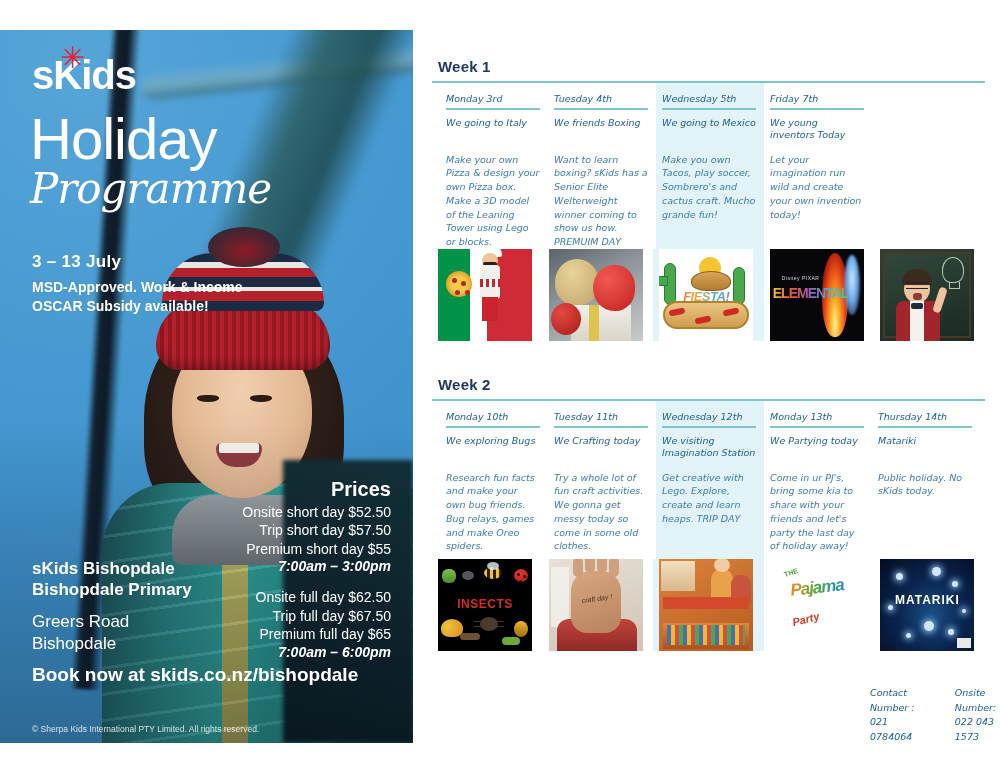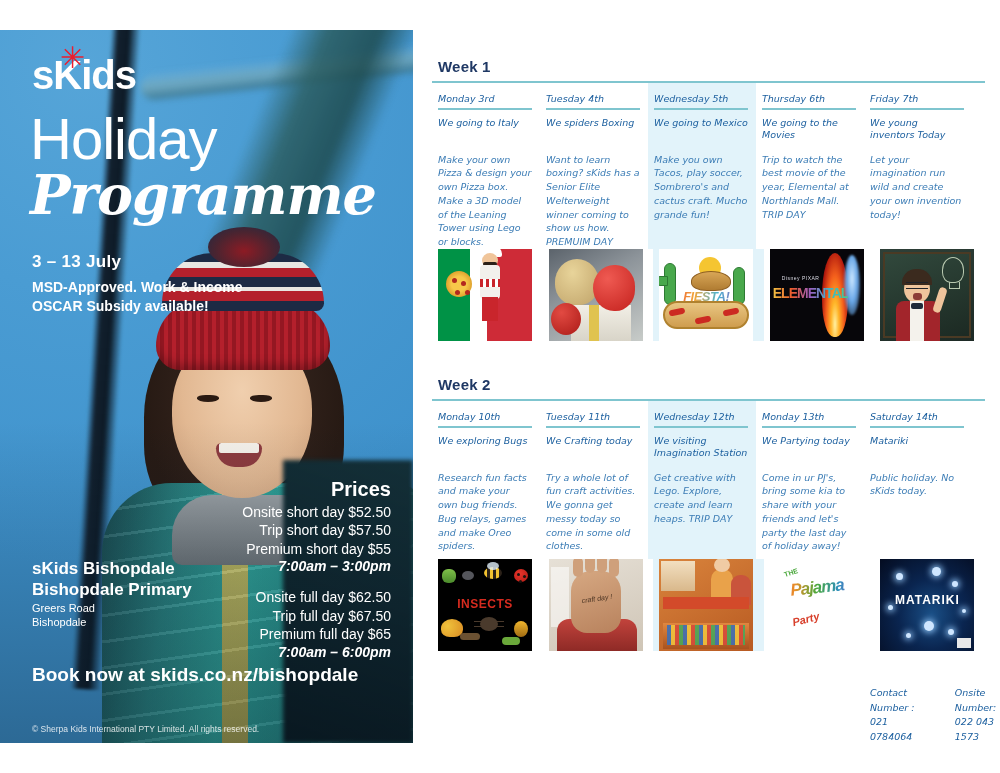--- a/index.html
+++ b/index.html
@@ -174,7 +174,7 @@
     padding-left:6px; padding-bottom:6px;
   }
   .week-rule { height:2px; background:#7fc5cf; width:553px; }
-  .cols { display:flex; margin-top:0px; }
+  .cols { display:flex; margin-top:0px;margin-left:8px; }
   .col { width:108px; padding:10px 8px 0 6px; position:relative; }
   .col.highlight { background:#e2f3fa; }
   .col-day {

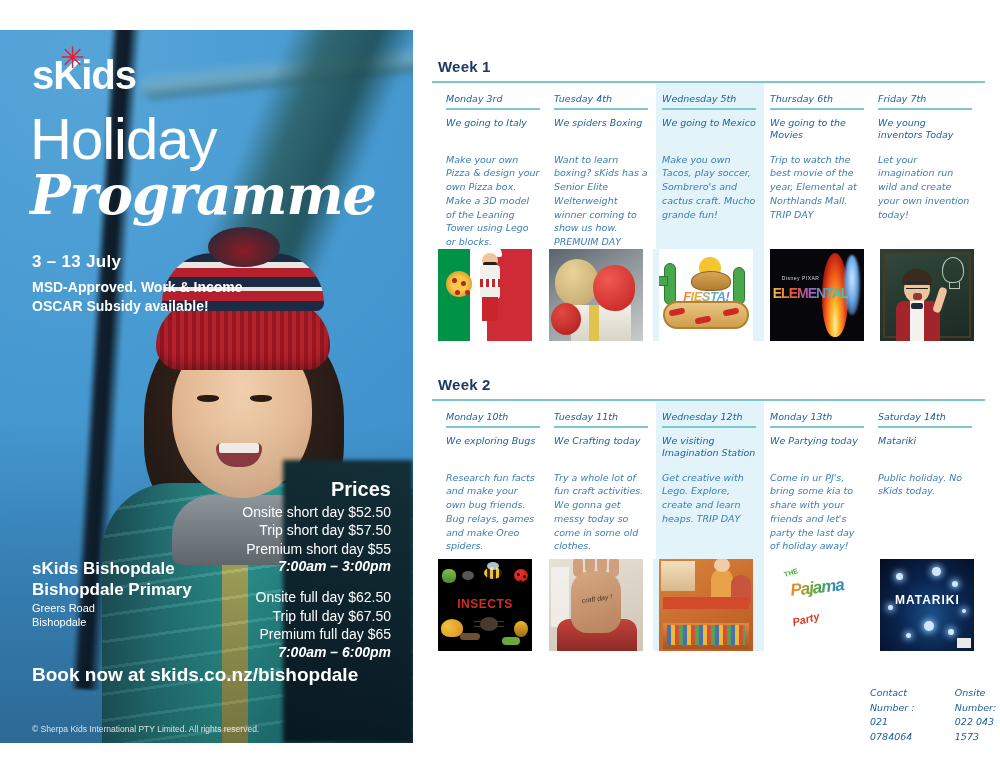--- a/index.html
+++ b/index.html
@@ -407,12 +407,6 @@
         <div class="col-body">Make you own Tacos, play soccer, Sombrero's and cactus craft. Mucho grande fun!</div>
       </div>
 
-      <div class="col">
-        <div class="col-day">Thursday 6th</div>
-        <div class="col-rule"></div>
-        <div class="col-head">We going to the Movies</div>
-        <div class="col-body">Trip to watch  the best movie of the year, Elemental at Northlands Mall. TRIP DAY</div>
-      </div>
 
       <div class="col">
         <div class="col-day">Friday 7th</div>

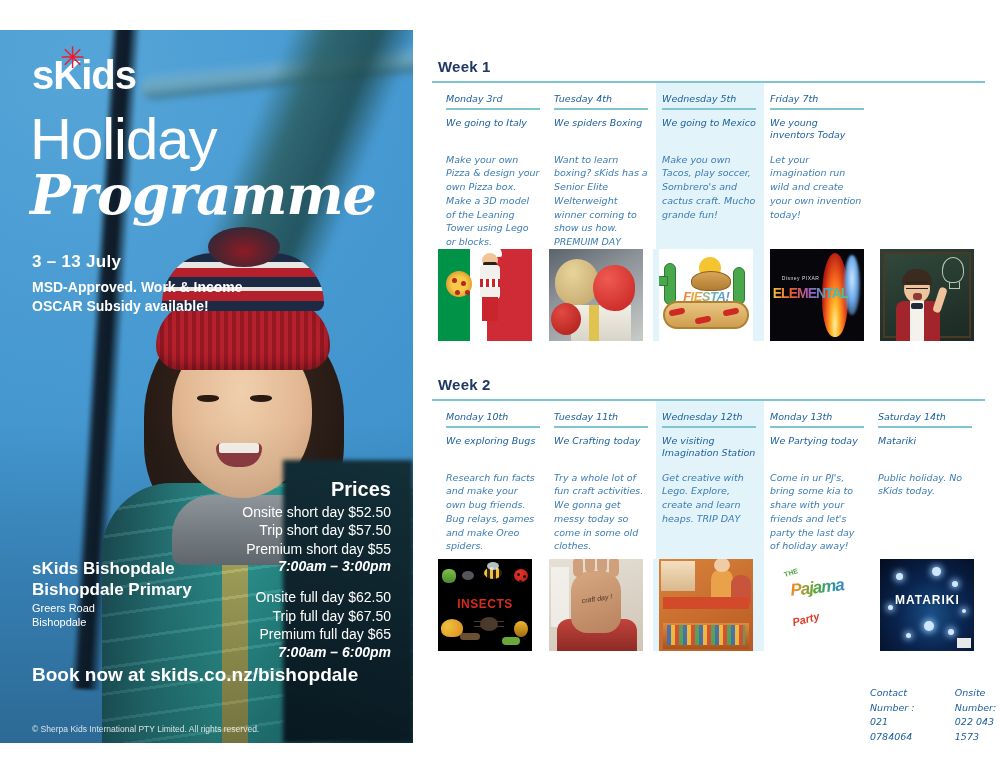--- a/index.html
+++ b/index.html
@@ -396,7 +396,7 @@
       <div class="col">
         <div class="col-day">Tuesday 4th</div>
         <div class="col-rule"></div>
-        <div class="col-head">We spiders Boxing</div>
+        <div class="col-head">We friends Boxing</div>
         <div class="col-body">Want to learn boxing? sKids has a Senior Elite Welterweight winner coming to show us how.   PREMUIM DAY</div>
       </div>
 

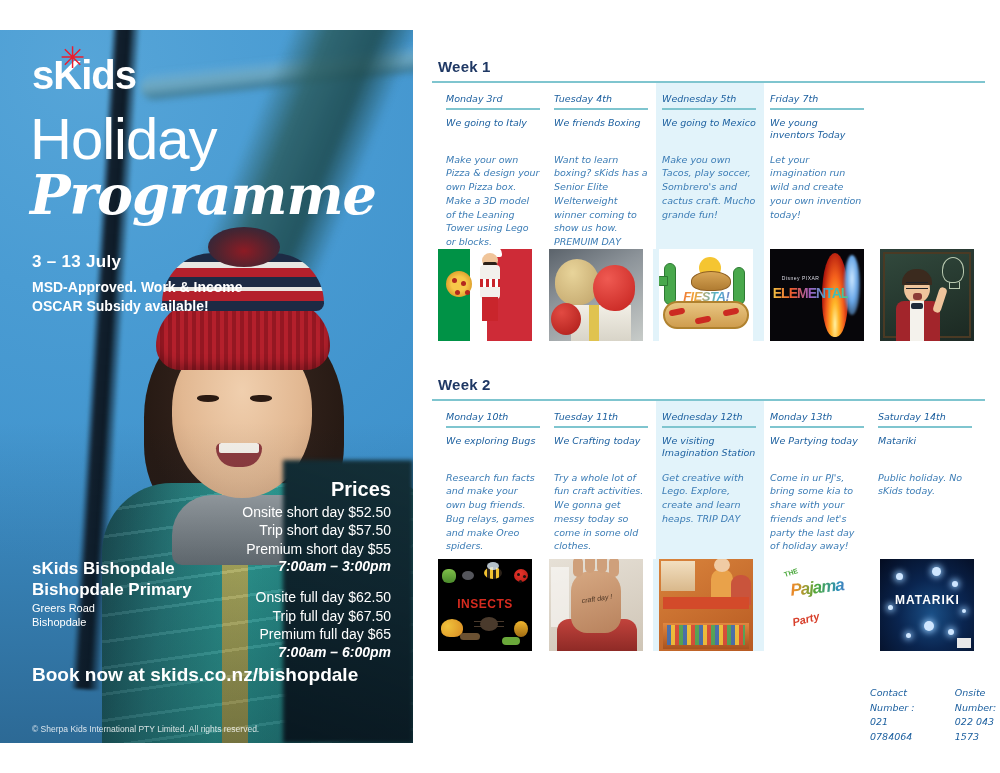--- a/index.html
+++ b/index.html
@@ -130,7 +130,7 @@
   }
   .h-sub {
     position:absolute; left:30px; top:138px;
-    font-size:54px; color:#fff; font-style:italic; font-weight:700;
+    font-size:42px; color:#fff; font-style:italic; font-weight:400;
     font-family:"DejaVu Serif", serif;
     letter-spacing:-1px; line-height:1;
   }

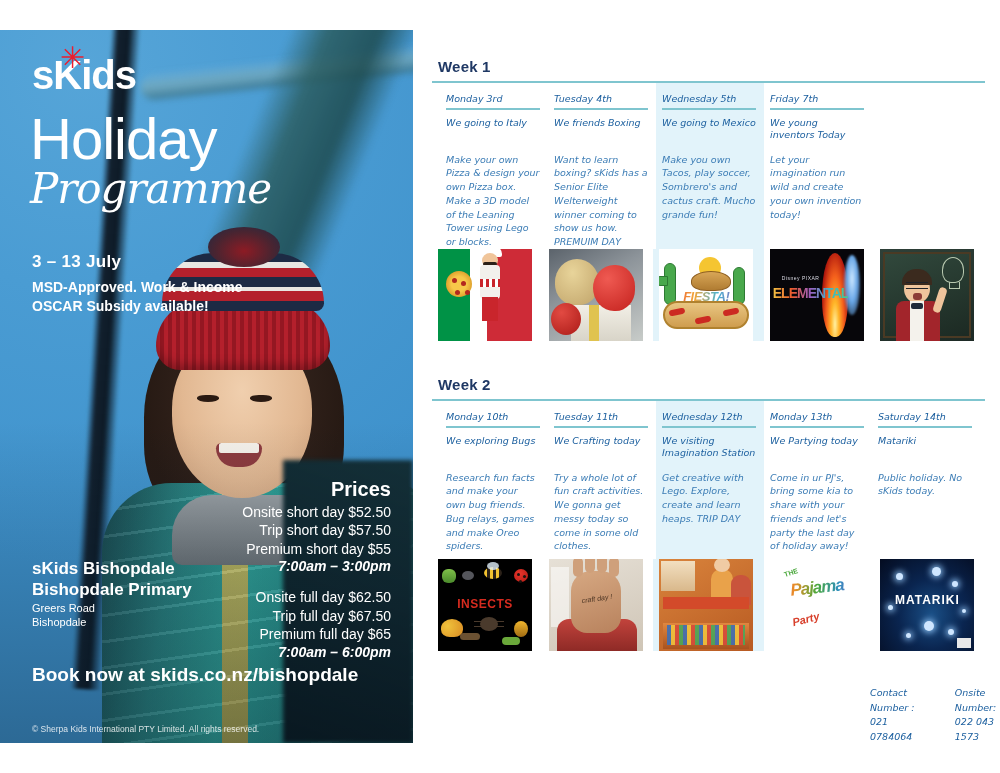--- a/index.html
+++ b/index.html
@@ -509,7 +509,7 @@
       </div>
 
       <div class="col">
-        <div class="col-day">Saturday 14th</div>
+        <div class="col-day">Thursday 14th</div>
         <div class="col-rule"></div>
         <div class="col-head">Matariki</div>
         <div class="col-body">Public holiday. No sKids today.</div>

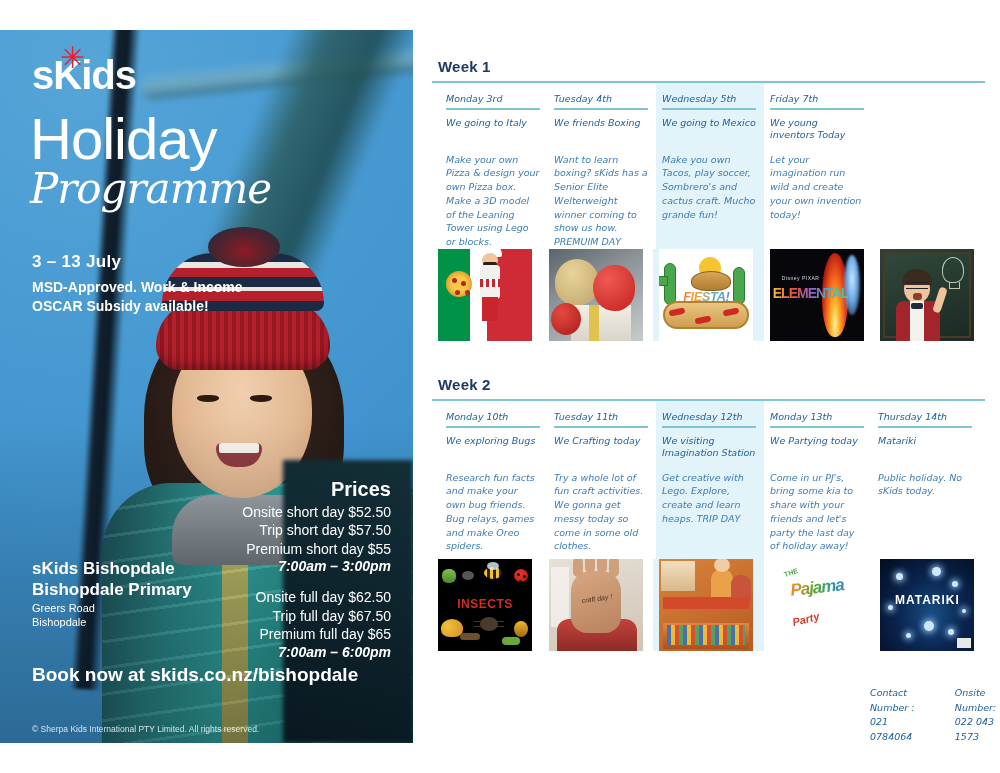--- a/index.html
+++ b/index.html
@@ -154,7 +154,7 @@
     position:absolute; left:32px; top:528px; color:#fff;
   }
   .centre-name { font-size:17px; font-weight:bold; line-height:1.25; }
-  .centre-addr { font-size:11px; line-height:1.35; margin-top:0; }
+  .centre-addr { font-size:17px; line-height:1.35; margin-top:10px; }
   .book-now {
     position:absolute; left:32px; top:634px;
     font-size:19px; font-weight:bold; color:#fff;

